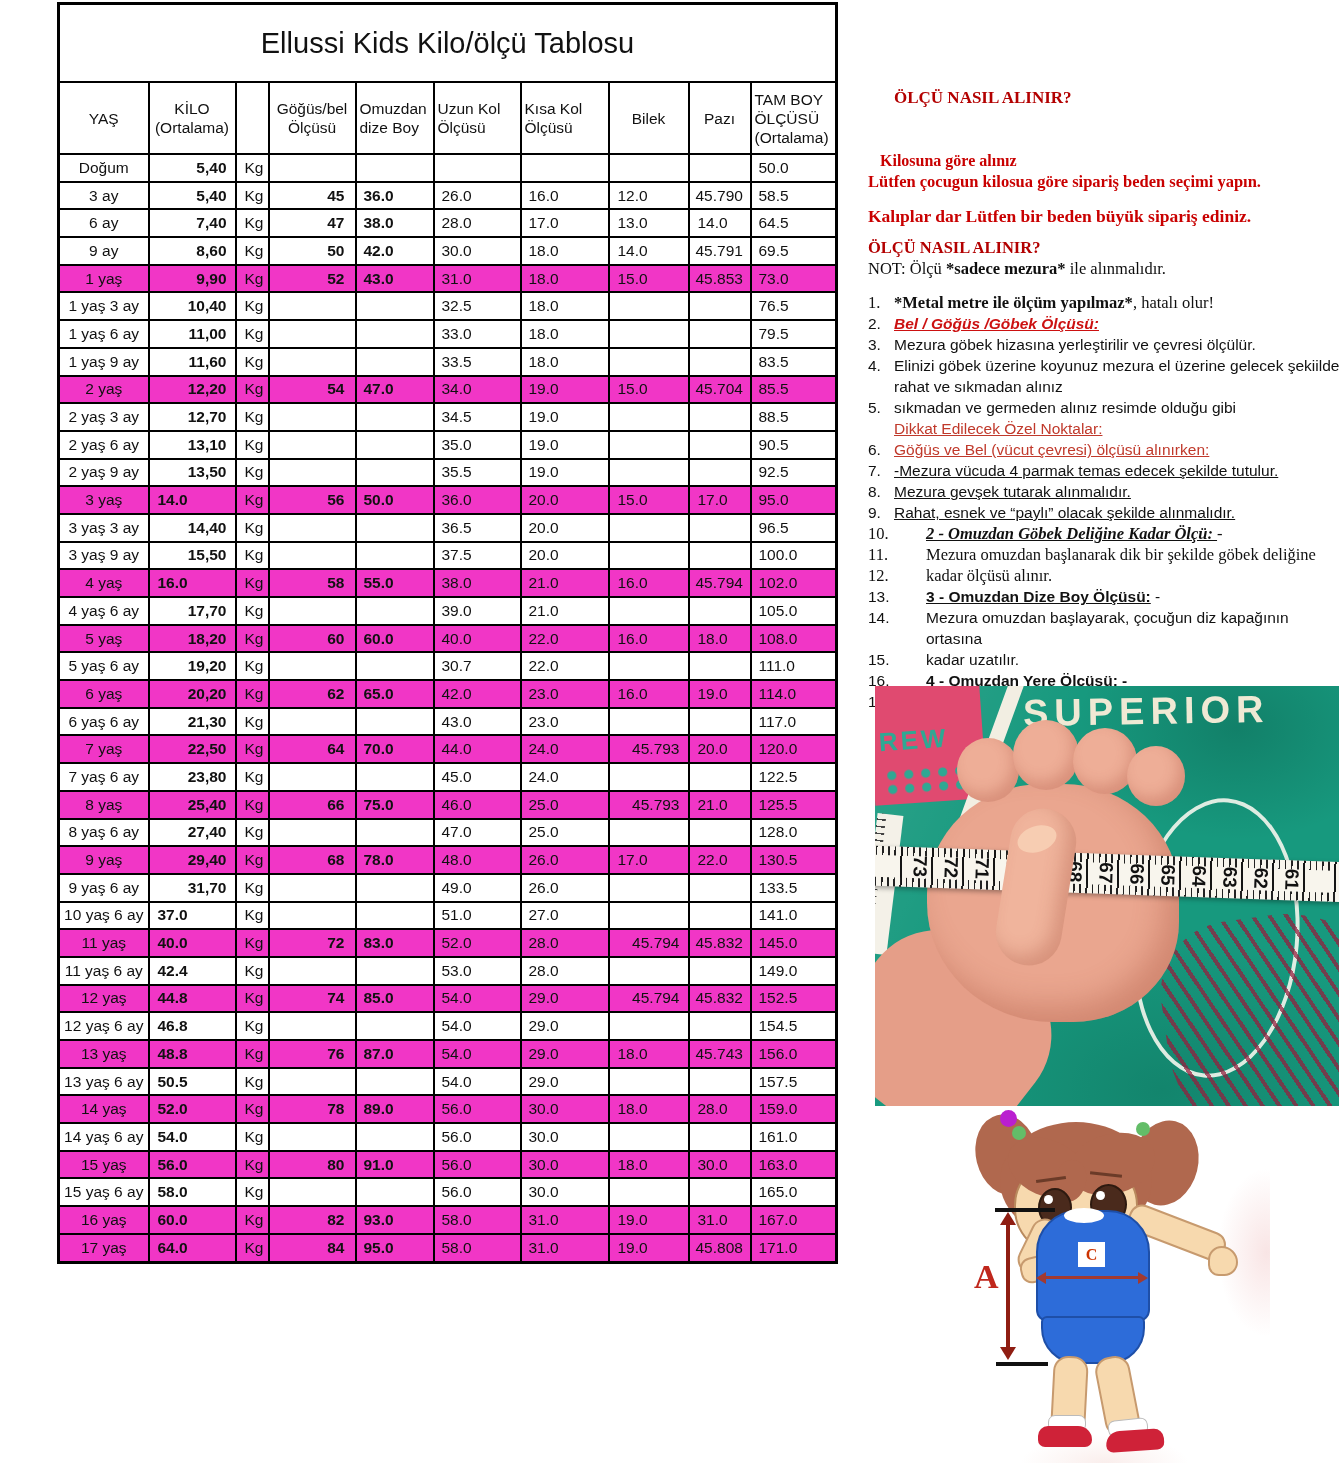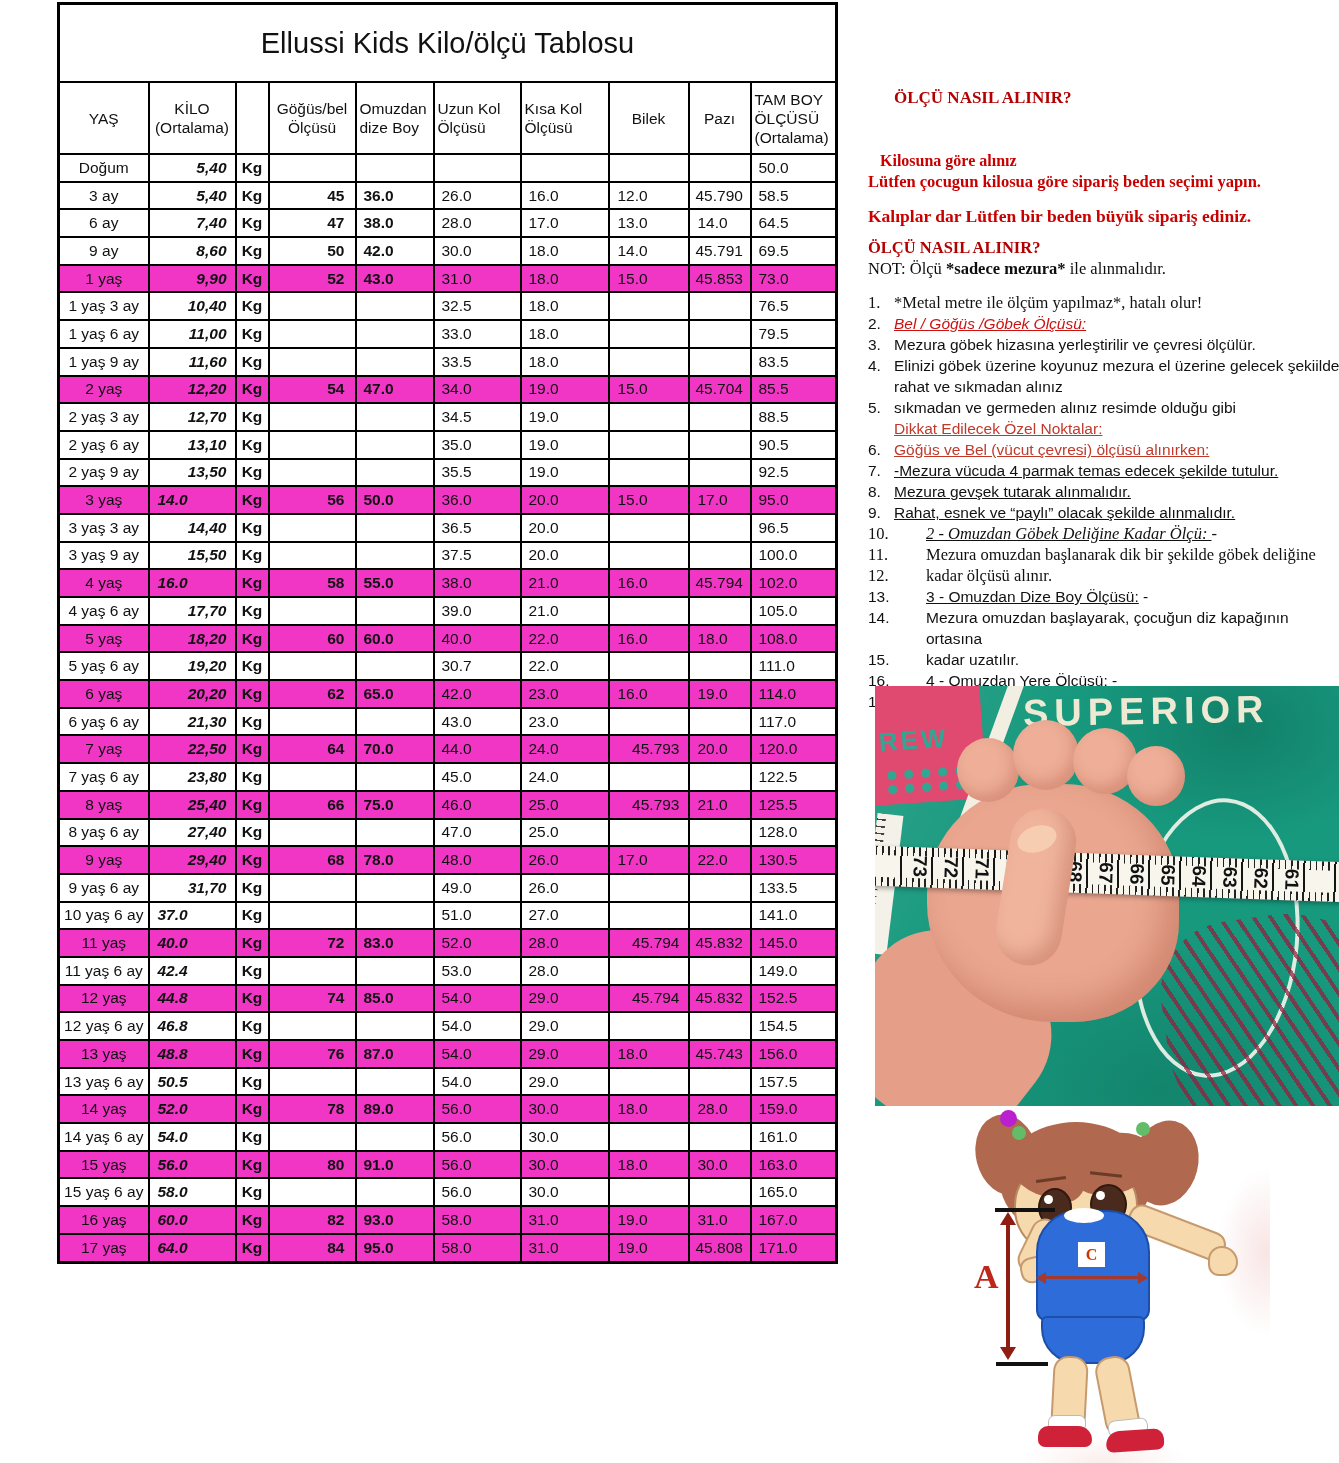--- a/index.html
+++ b/index.html
@@ -26,7 +26,7 @@
     white-space:nowrap;}
   tbody tr.pink td{background:#f136c6;}
   td.age{text-align:center;}
-  td.kilo{font-weight:bold;font-style:italic;}
+  td.kilo{font-weight:bold;}
   td.kg{font-weight:bold;text-align:center;padding-left:4px;}
   td.gogus{font-weight:bold;text-align:right;padding-right:10px;}
   td.omuz{font-weight:bold;text-align:left;padding-left:7px;}

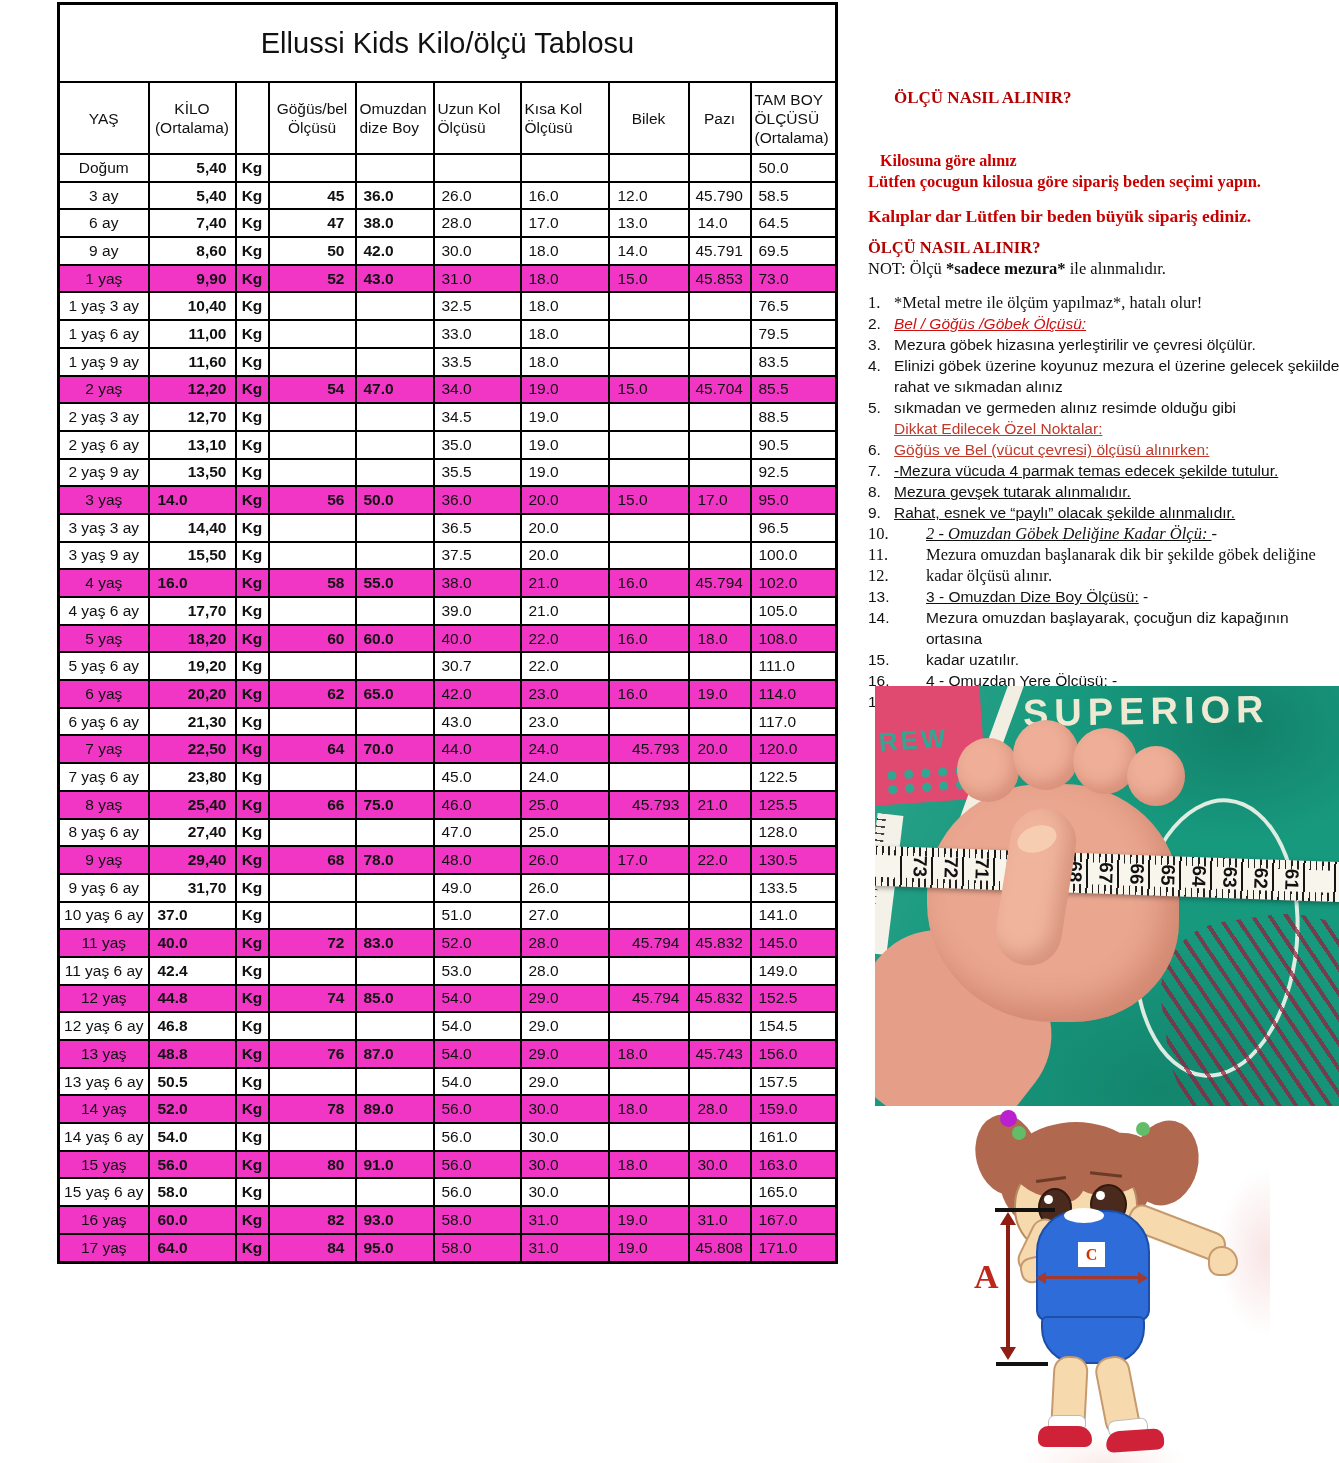--- a/index.html
+++ b/index.html
@@ -27,7 +27,7 @@
   tbody tr.pink td{background:#f136c6;}
   td.age{text-align:center;}
   td.kilo{font-weight:bold;}
-  td.kg{font-weight:bold;text-align:center;padding-left:4px;}
+  td.kg{font-weight:normal;text-align:right;padding-left:4px;}
   td.gogus{font-weight:bold;text-align:right;padding-right:10px;}
   td.omuz{font-weight:bold;text-align:left;padding-left:7px;}
   td.uzun,td.kisa,td.tamboy{text-align:left;padding-left:7px;}

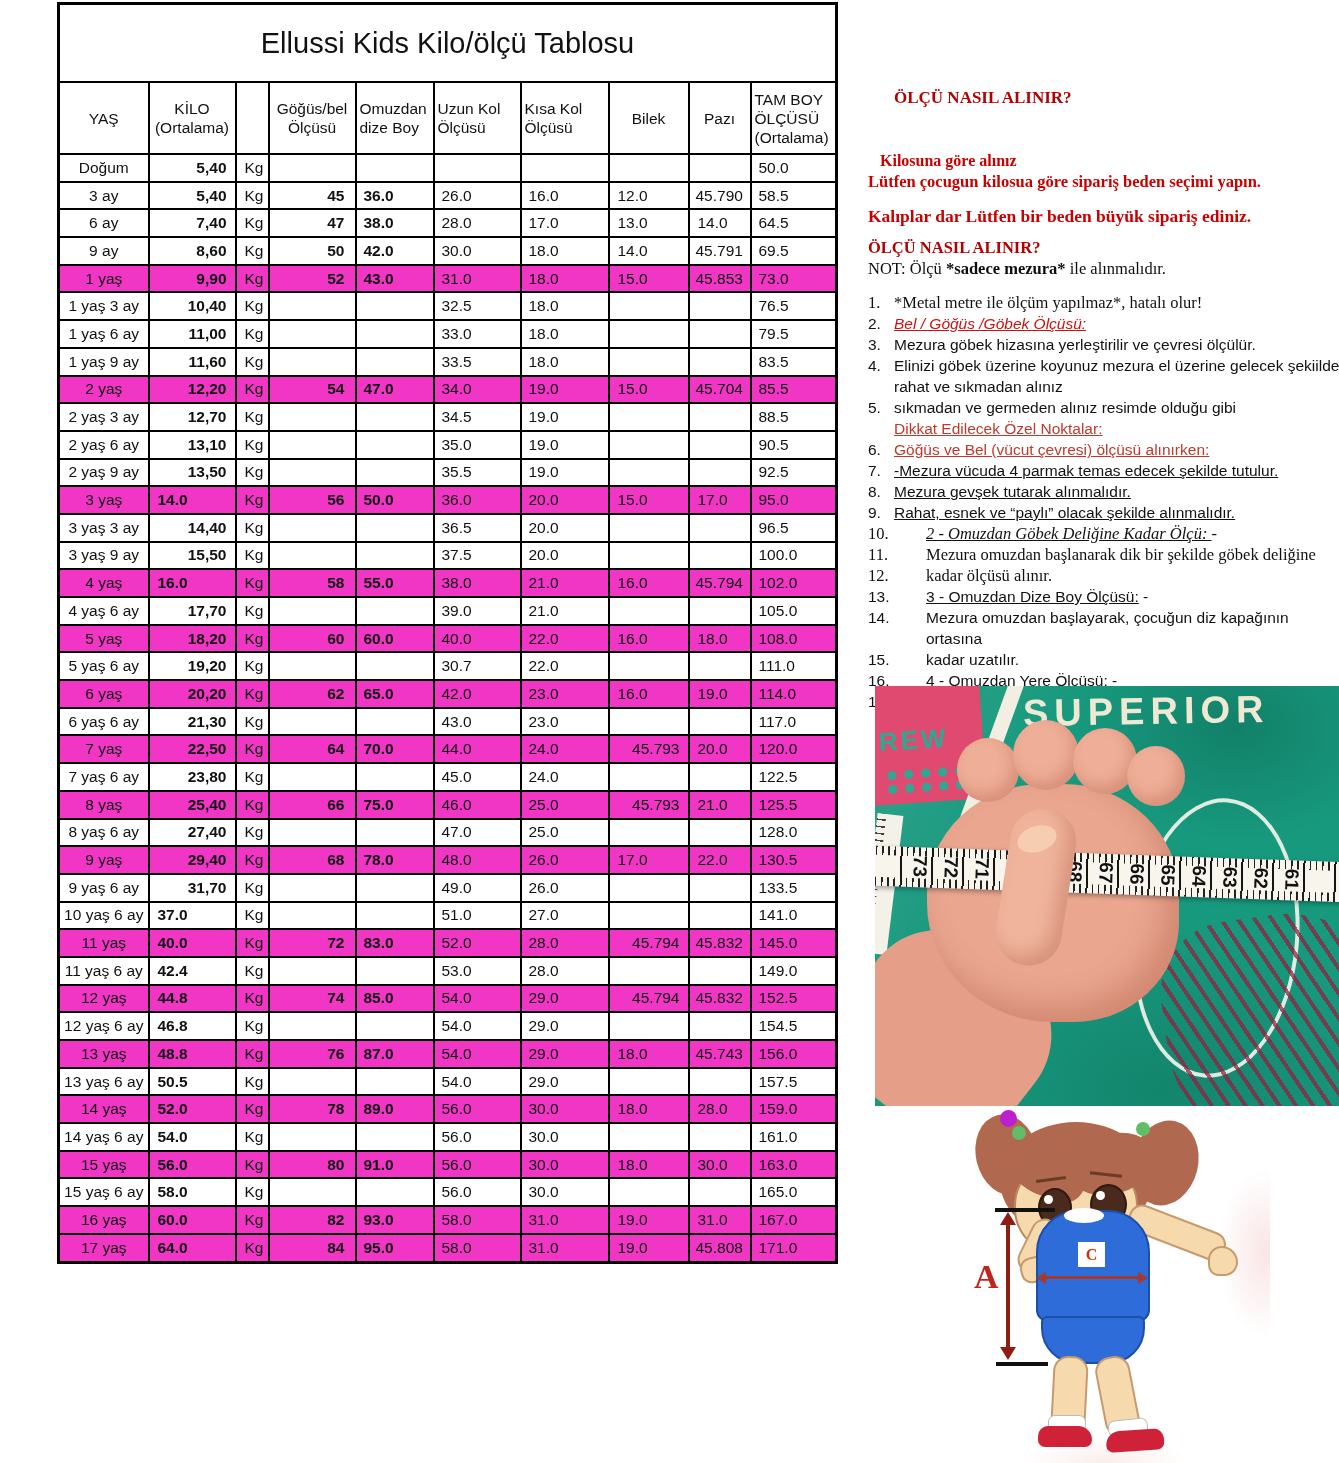--- a/index.html
+++ b/index.html
@@ -51,7 +51,7 @@
   .li.tab .num{flex:0 0 32px;}
   .li.tab .content{margin-left:26px;}
   .li .content{flex:1 1 auto;}
-  .li .b{font-weight:normal}.li .i{font-style:italic}.li .u{text-decoration:underline}
+  .li .b{font-weight:bold}.li .i{font-style:italic}.li .u{text-decoration:underline}
   .li .red{color:#cc1111}.li .red2{color:#c0392b}
 
   

